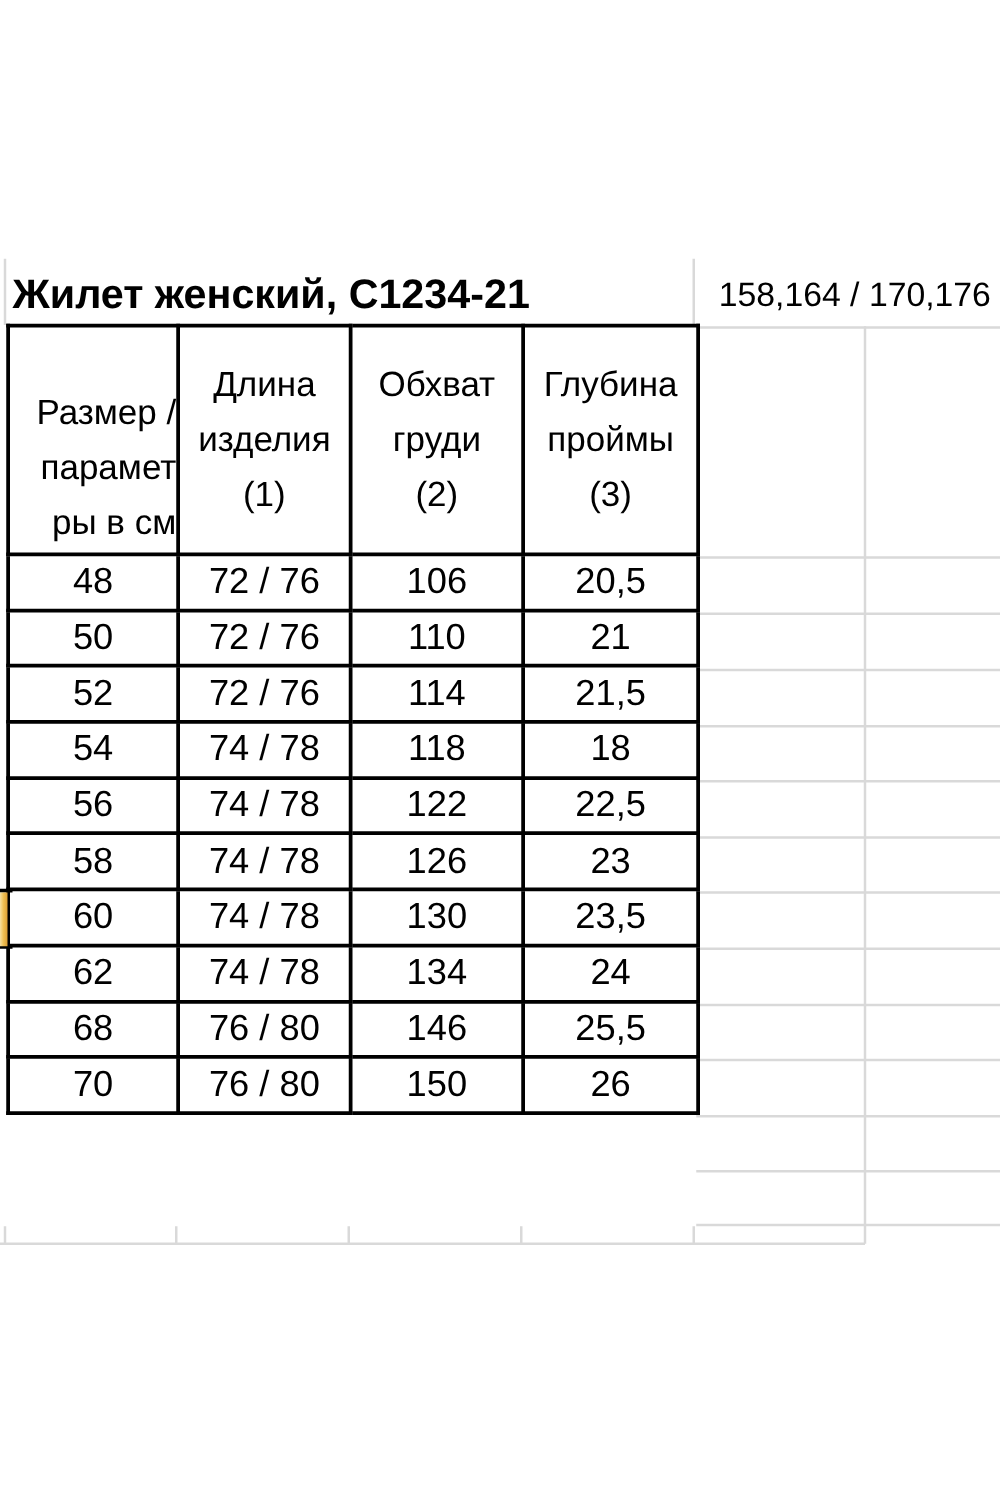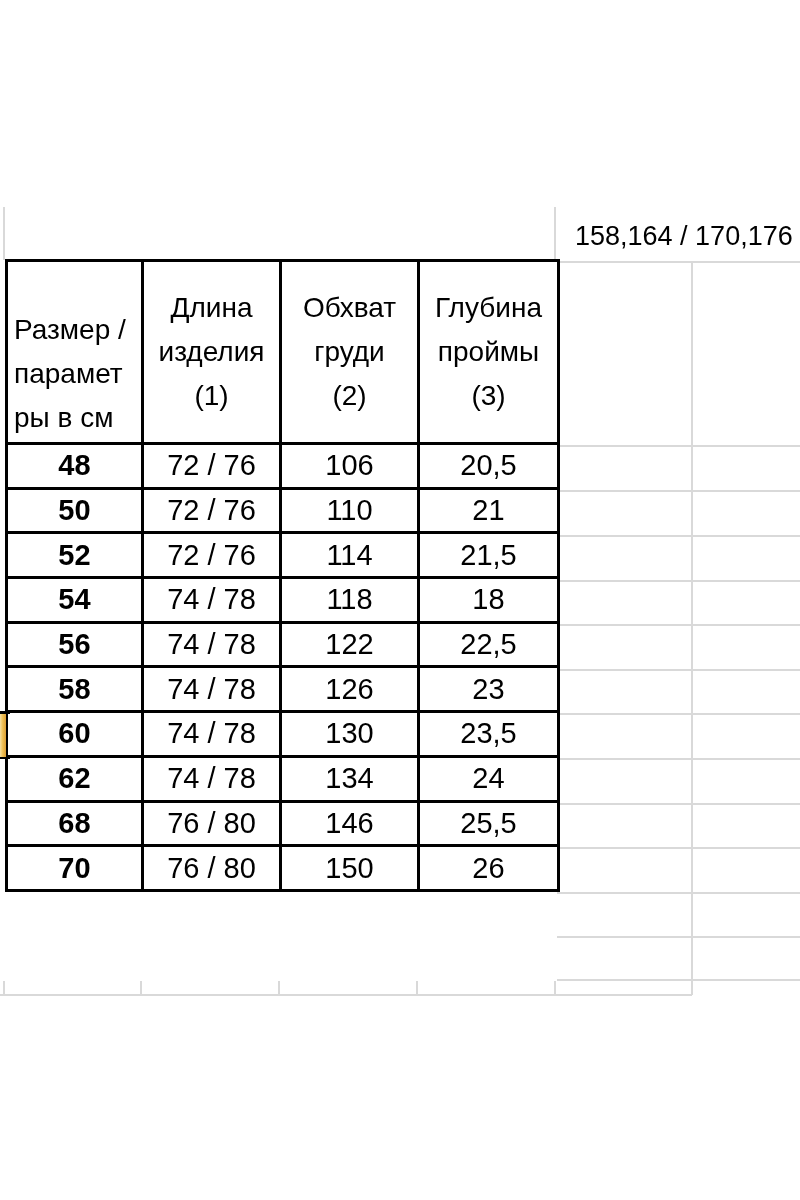--- a/index.html
+++ b/index.html
@@ -99,6 +99,7 @@
     <div class="gl h" style="left:0px;top:994px;width:692px;"></div>
   </div>
 
+  <div class="title-cell">Жилет женский, С1234-21</div>
   <div class="height-note">158,164 / 170,176</div>
 
   <table class="size-table">

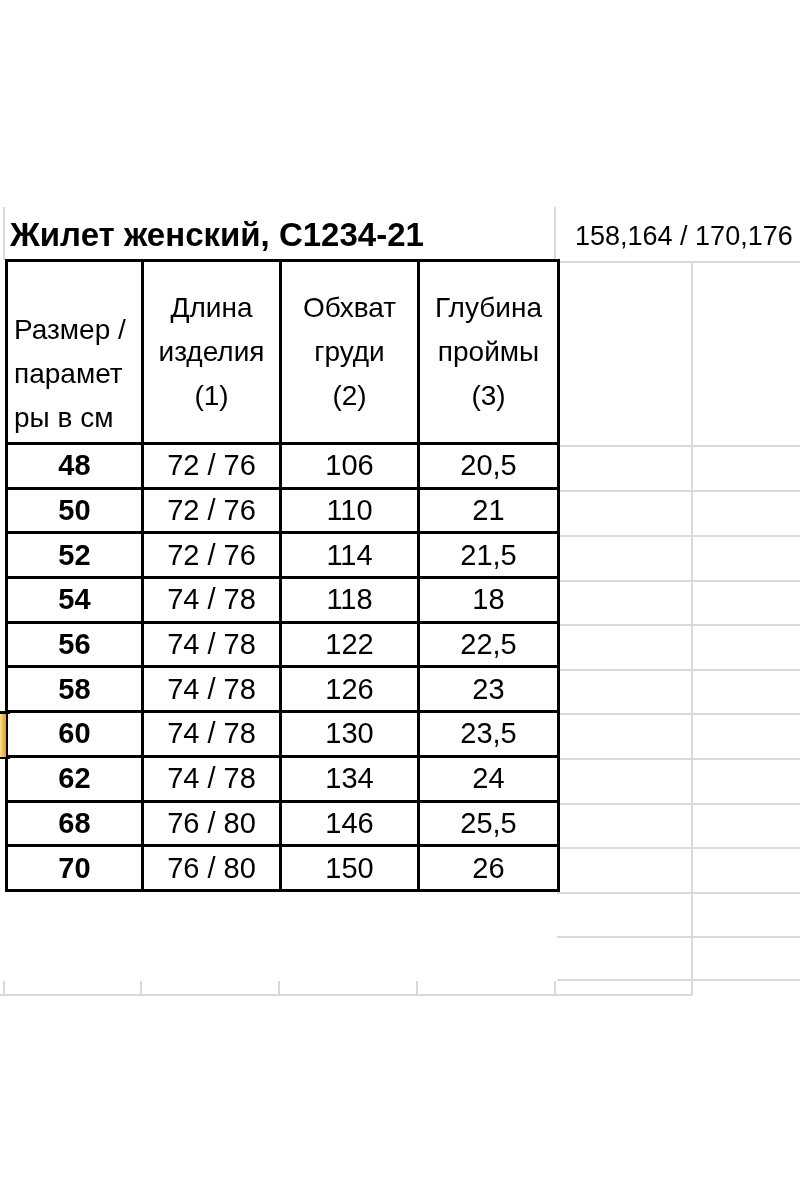--- a/index.html
+++ b/index.html
@@ -49,7 +49,7 @@
     font-size:28px;
   }
   tr.header-row td.corner{
-    text-align:left;
+    text-align:right;
     vertical-align:bottom;
     padding-left:6px;
     padding-bottom:2px;

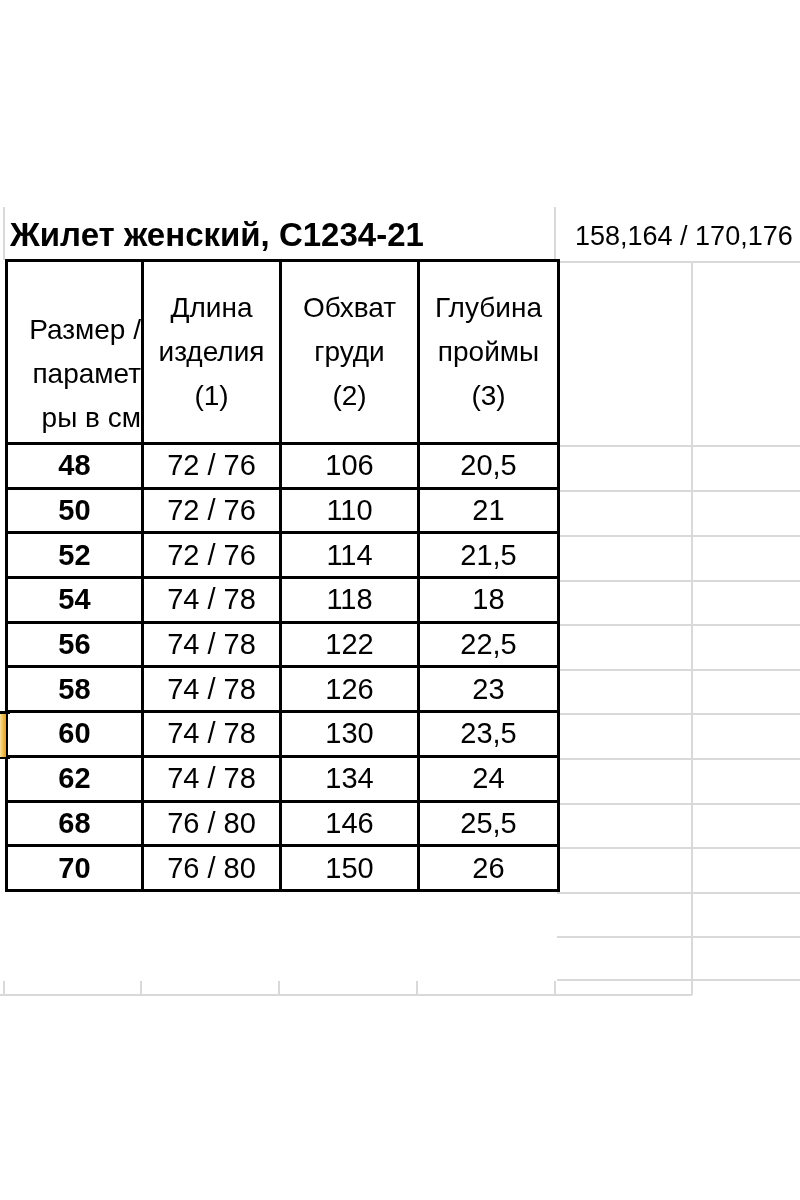--- a/index.html
+++ b/index.html
@@ -55,7 +55,7 @@
     padding-bottom:2px;
   }
   tr.data-row{height:44.7px;}
-  td.size-cell{font-weight:bold;}
+  td.size-cell{font-weight:normal;}
 
   
   tbody tr:nth-child(7) td:nth-child(6){border-bottom-color:#d9d9d9;}

